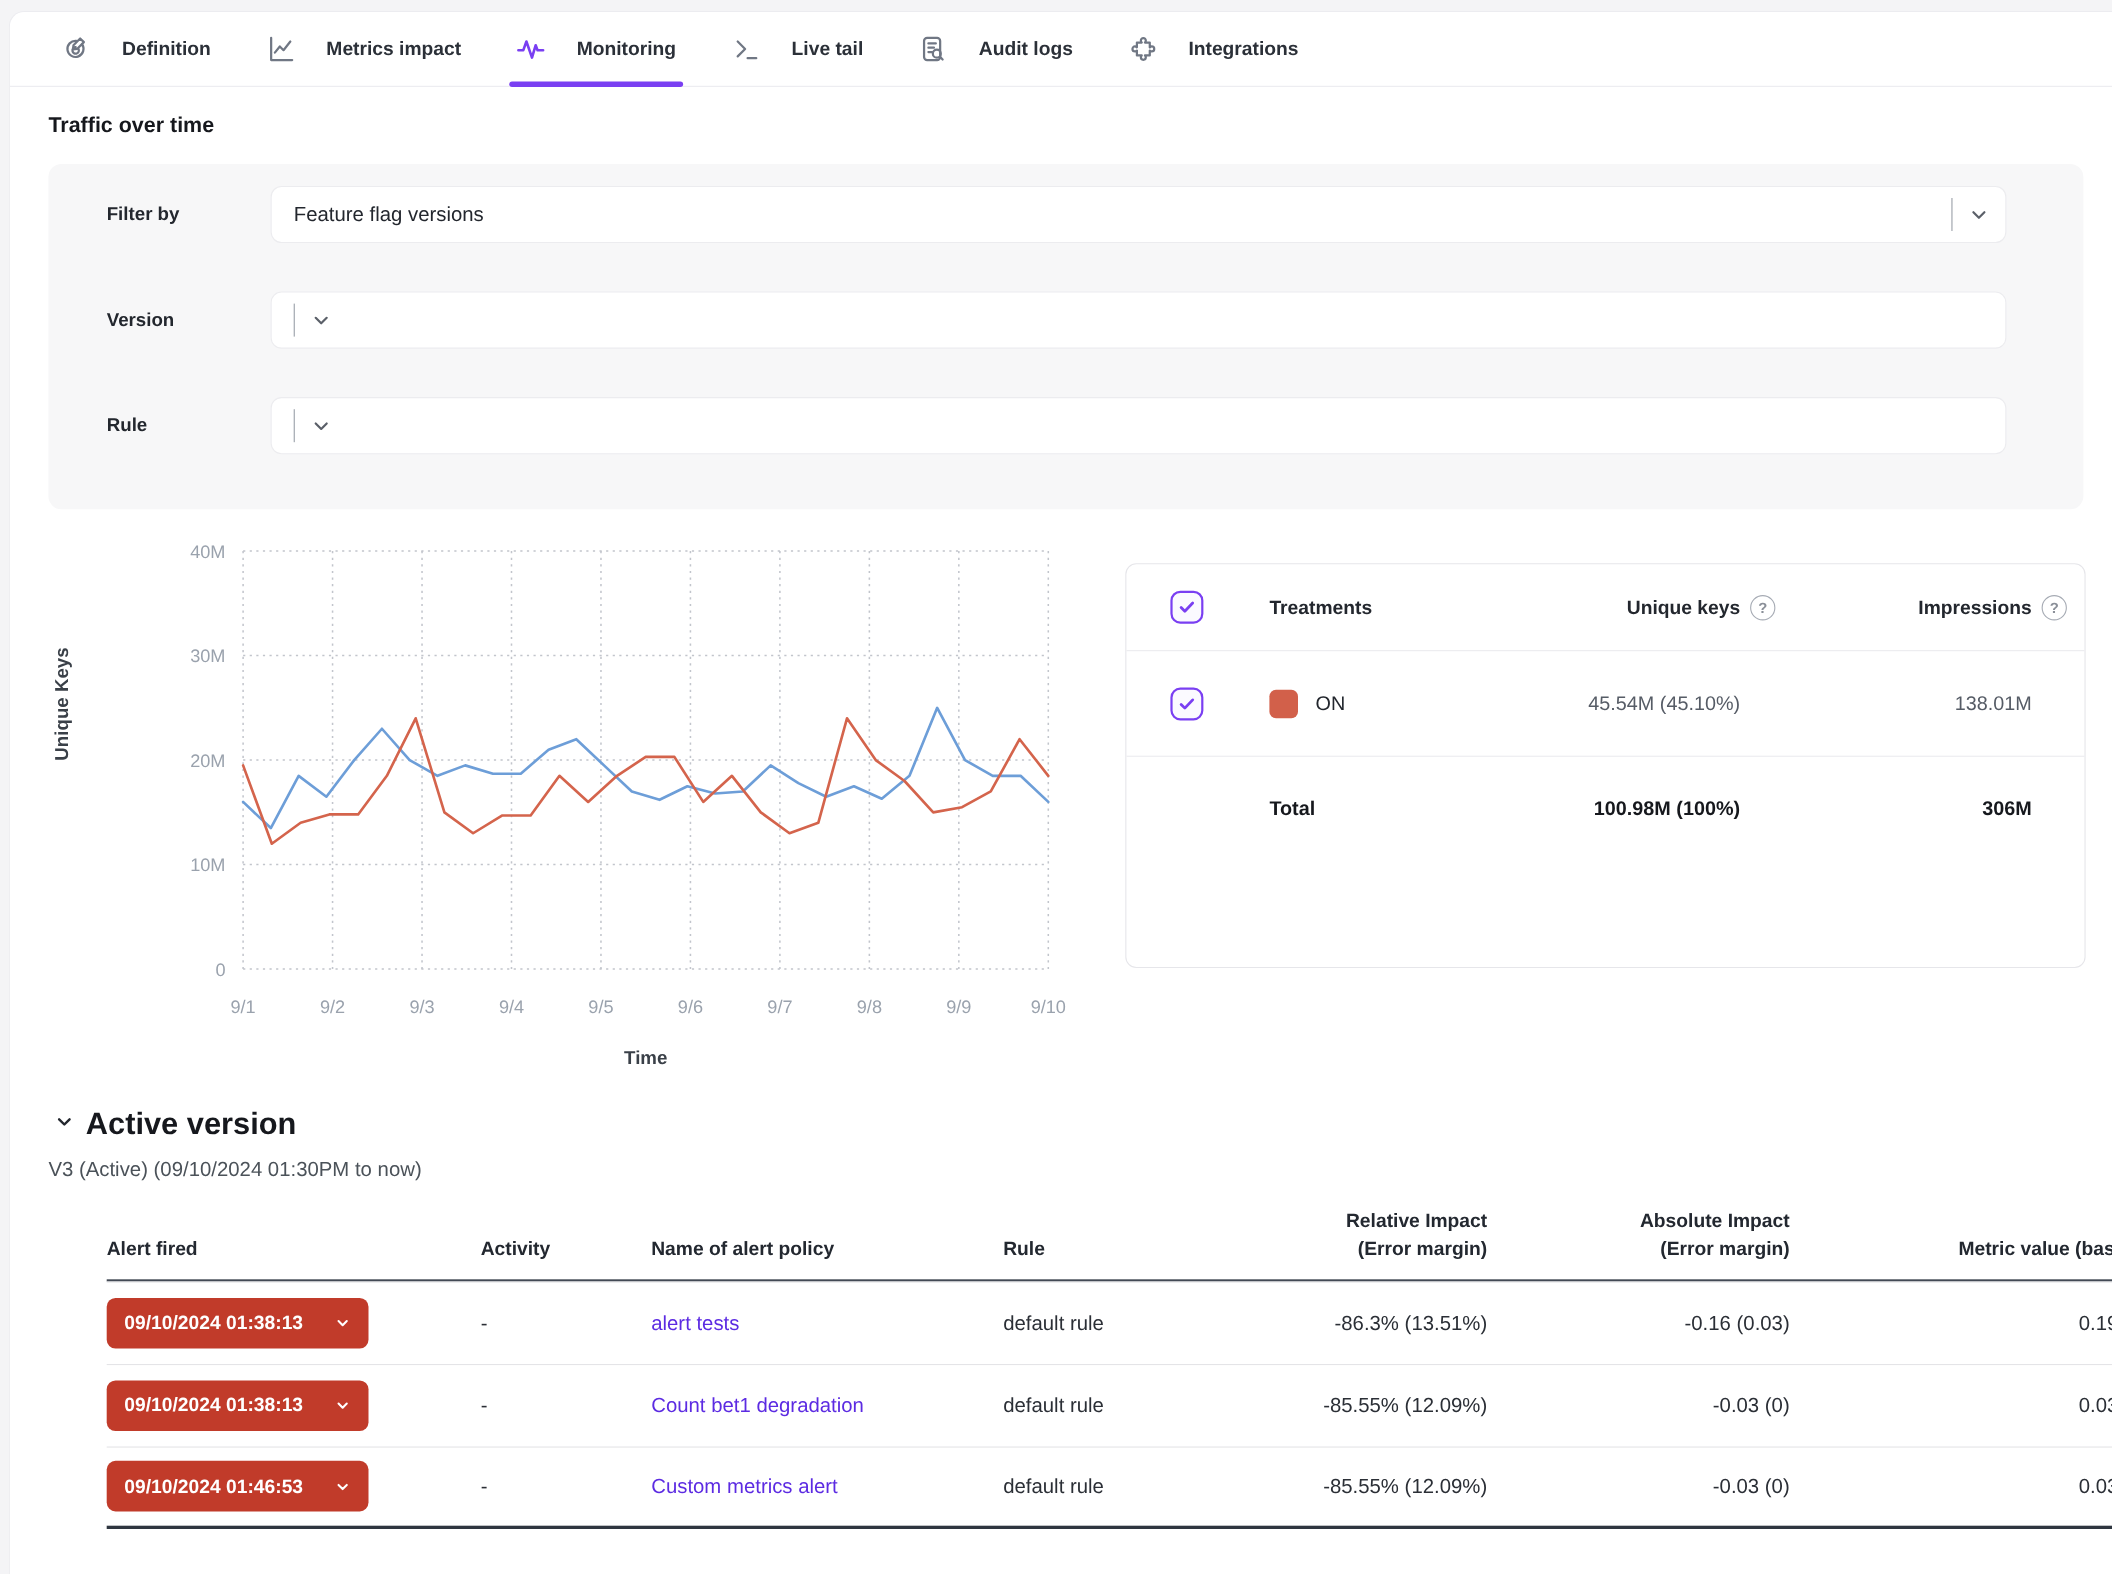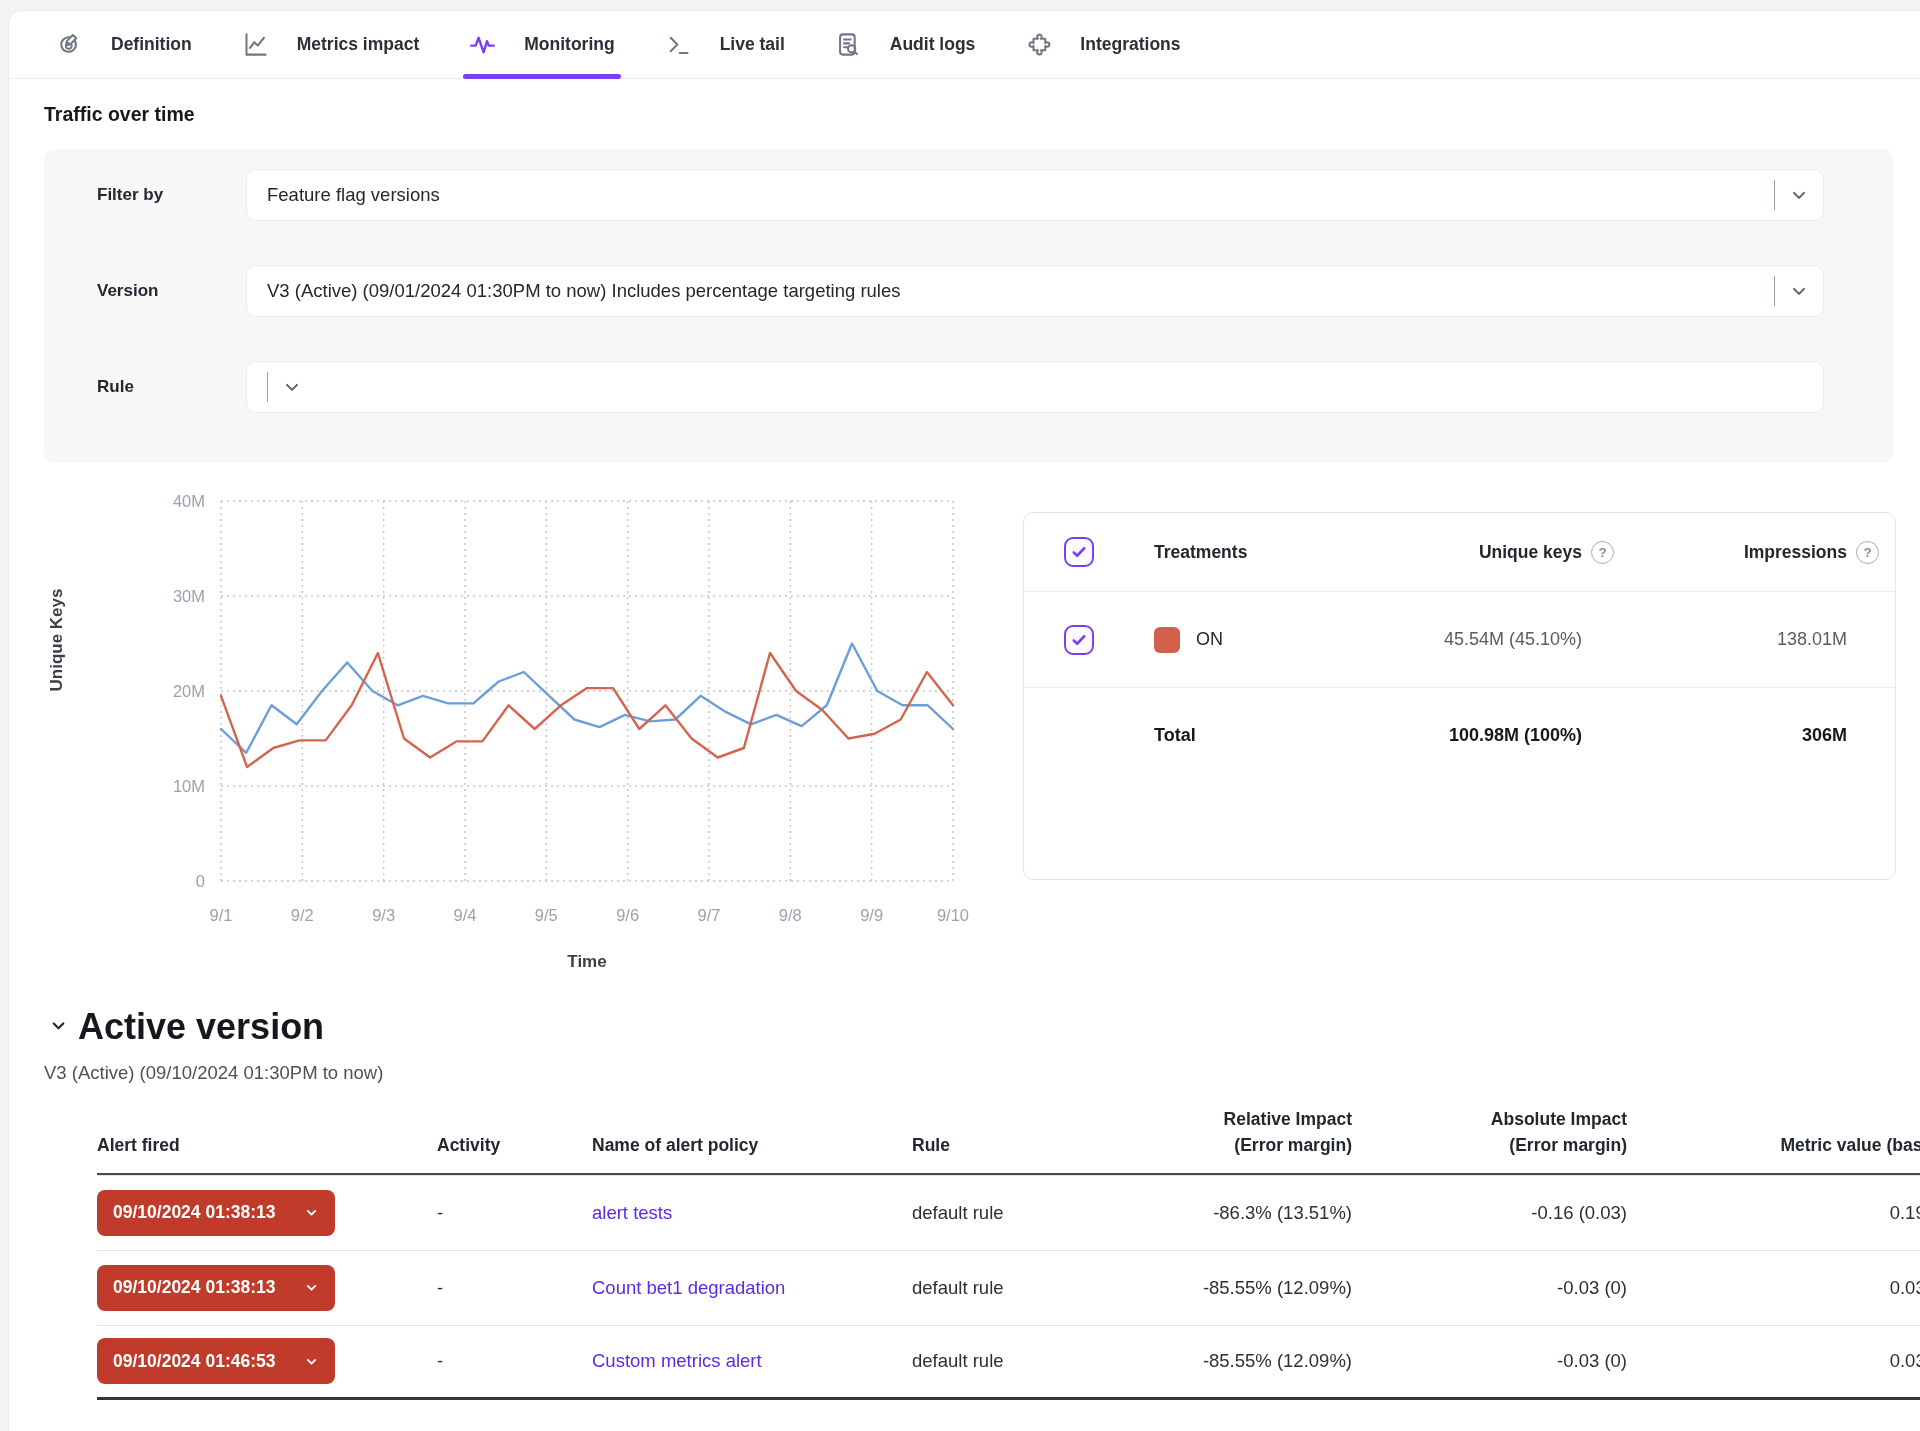--- a/index.html
+++ b/index.html
@@ -176,7 +176,6 @@
       <div class="filter-row">
         <span class="filter-label">Version</span>
         <div class="select">
-          <span class="select-value">V3 (Active) (09/01/2024 01:30PM to now) Includes percentage targeting rules</span>
           <span class="select-divider"></span>
           <span class="select-caret">
             <svg viewBox="0 0 24 24">

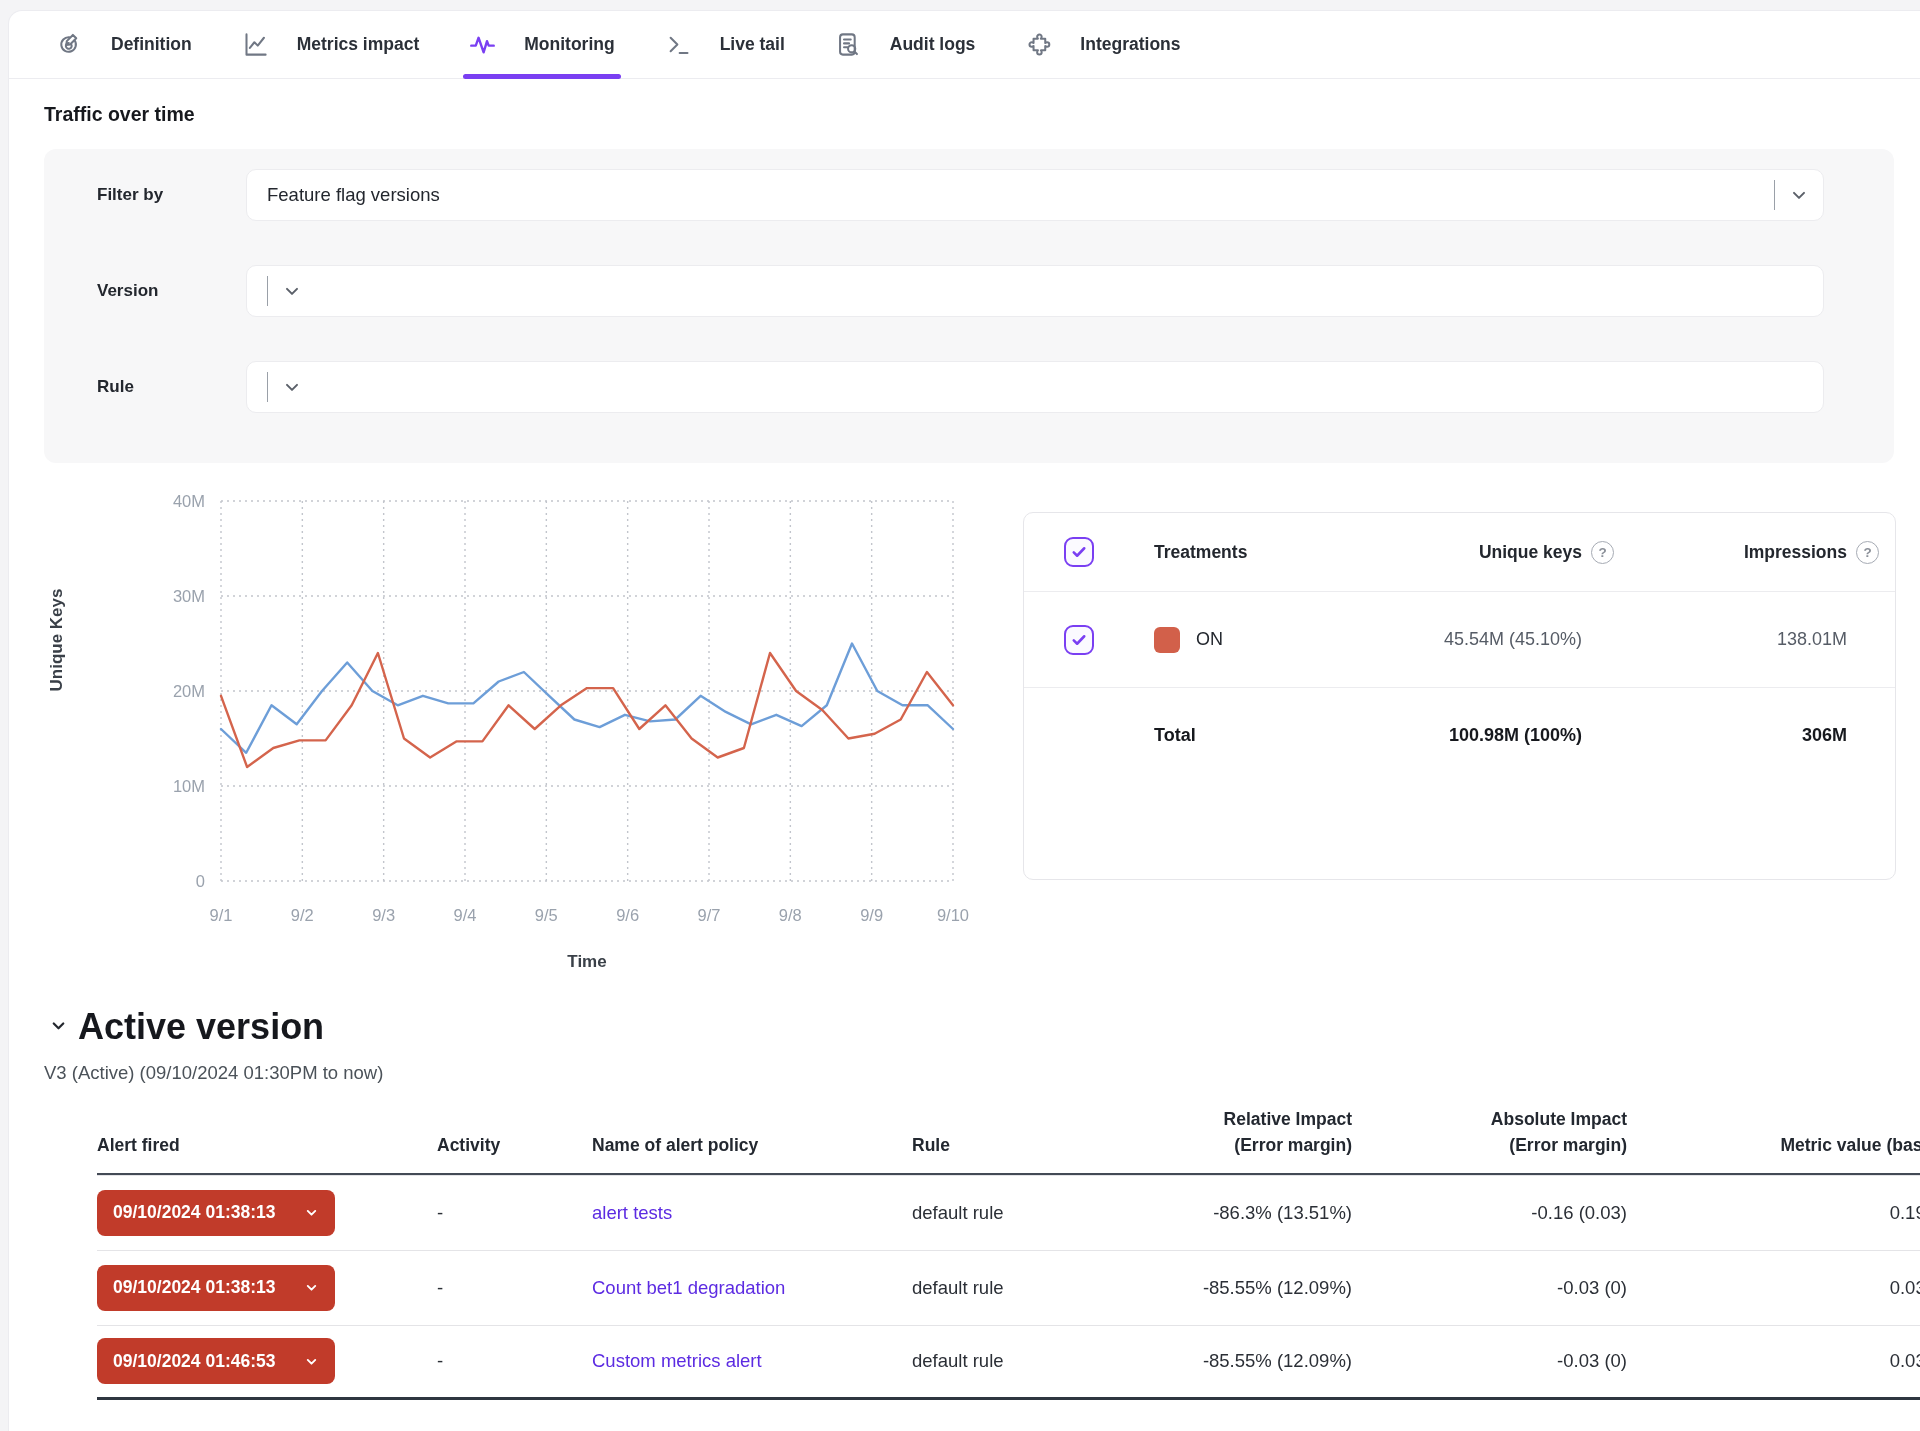--- a/index.html
+++ b/index.html
@@ -74,7 +74,7 @@
   .av-head { display:flex; align-items:center; gap:10px; margin-left:5px; }
   .av-caret svg { width:19px; height:19px; stroke:#23272e; fill:none; stroke-width:2.8;
                   stroke-linecap:round; stroke-linejoin:round; }
-  .av-title { font-size:36px; font-weight:700; color:#16181d; }
+  .av-title { font-size:28px; font-weight:700; color:#16181d; }
   .av-sub { margin-top:14px; font-size:18.5px; color:#4b5259; }
 
   

